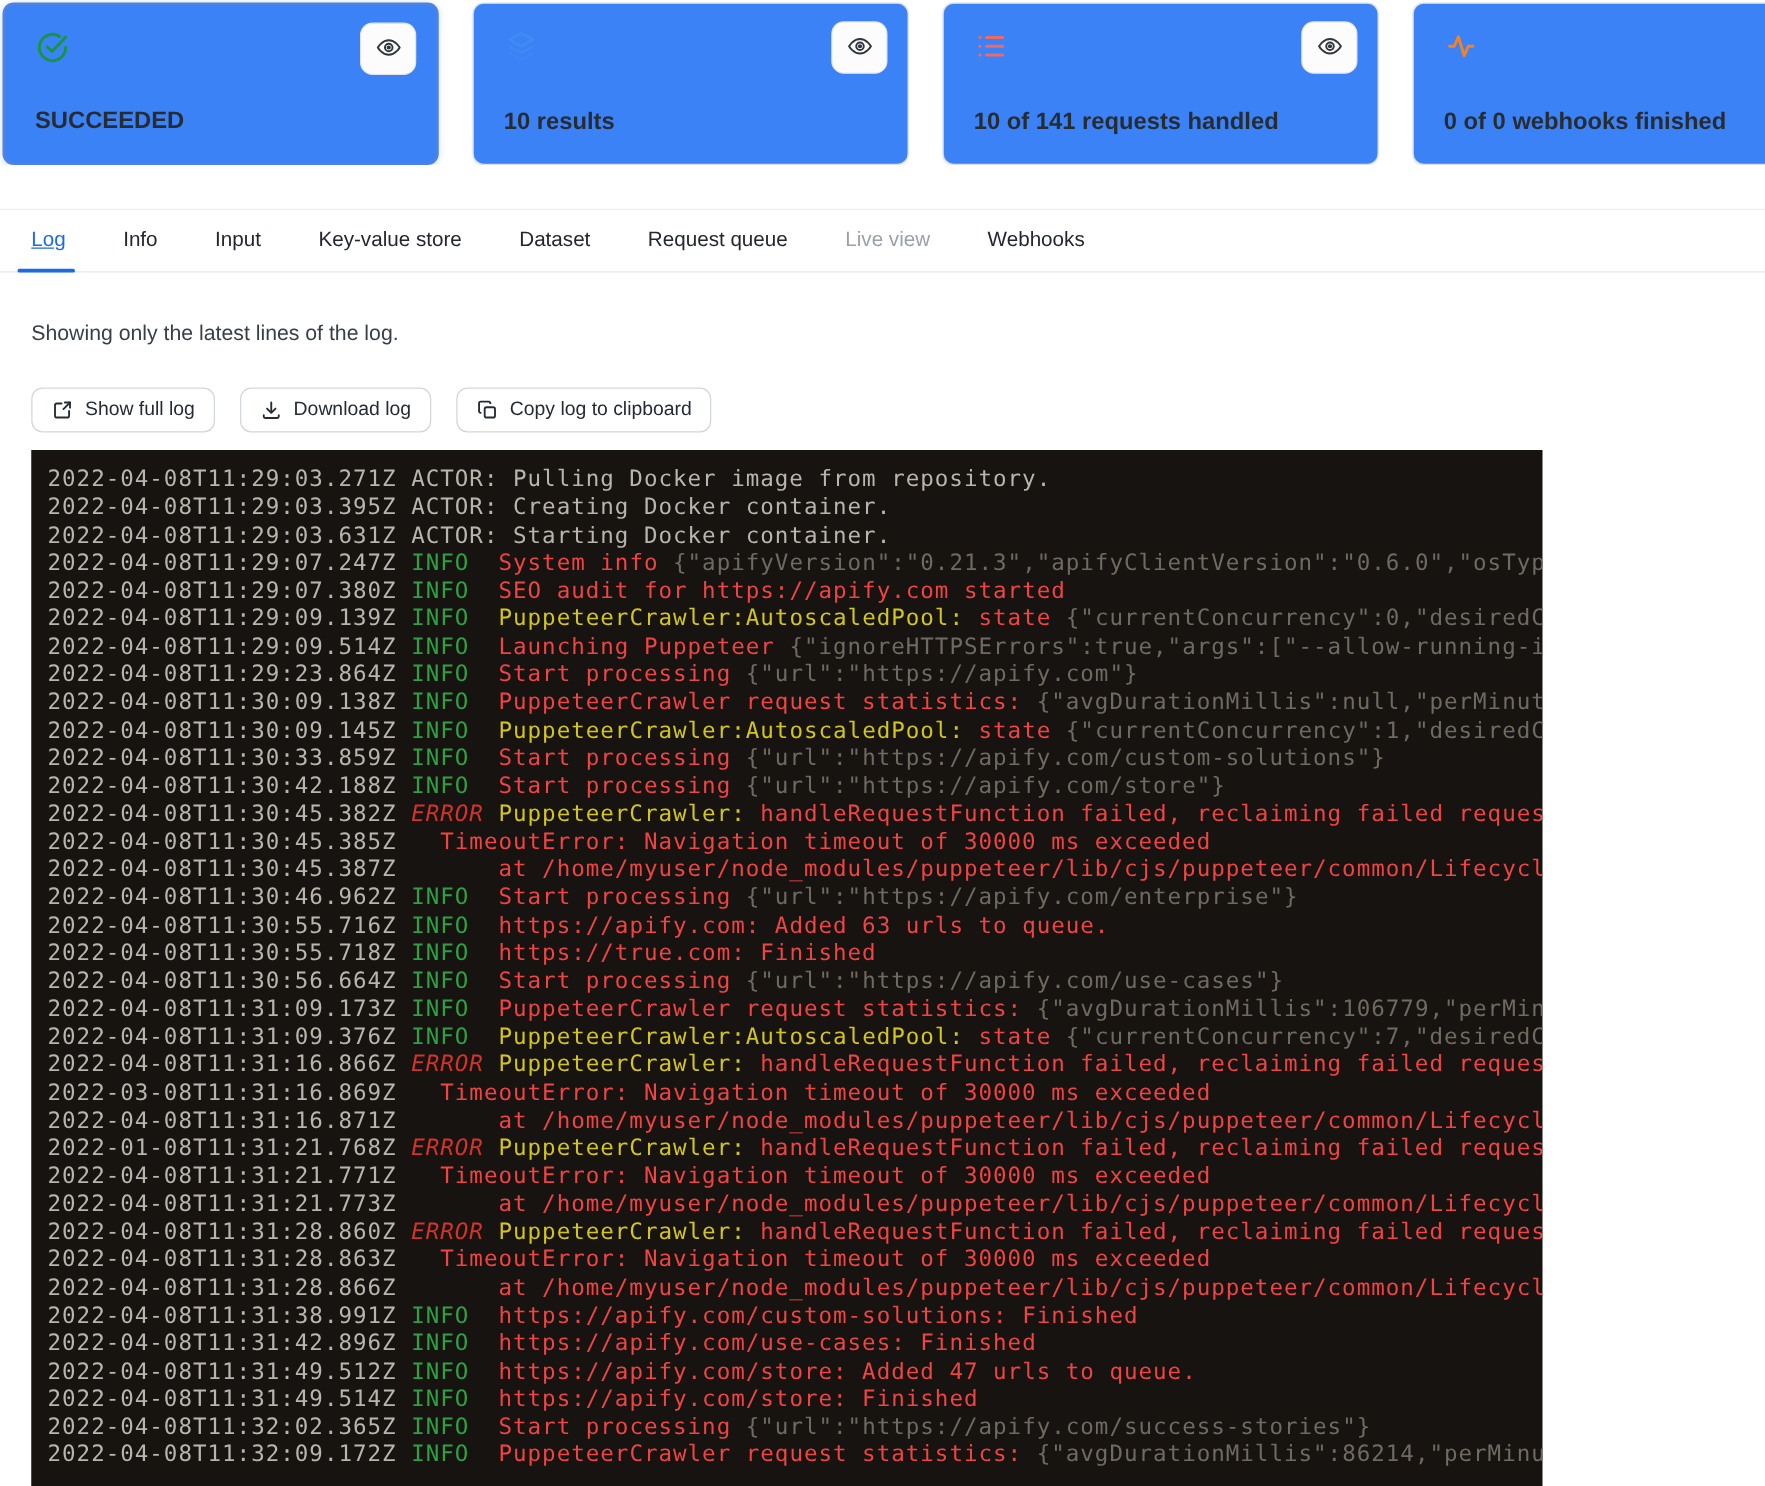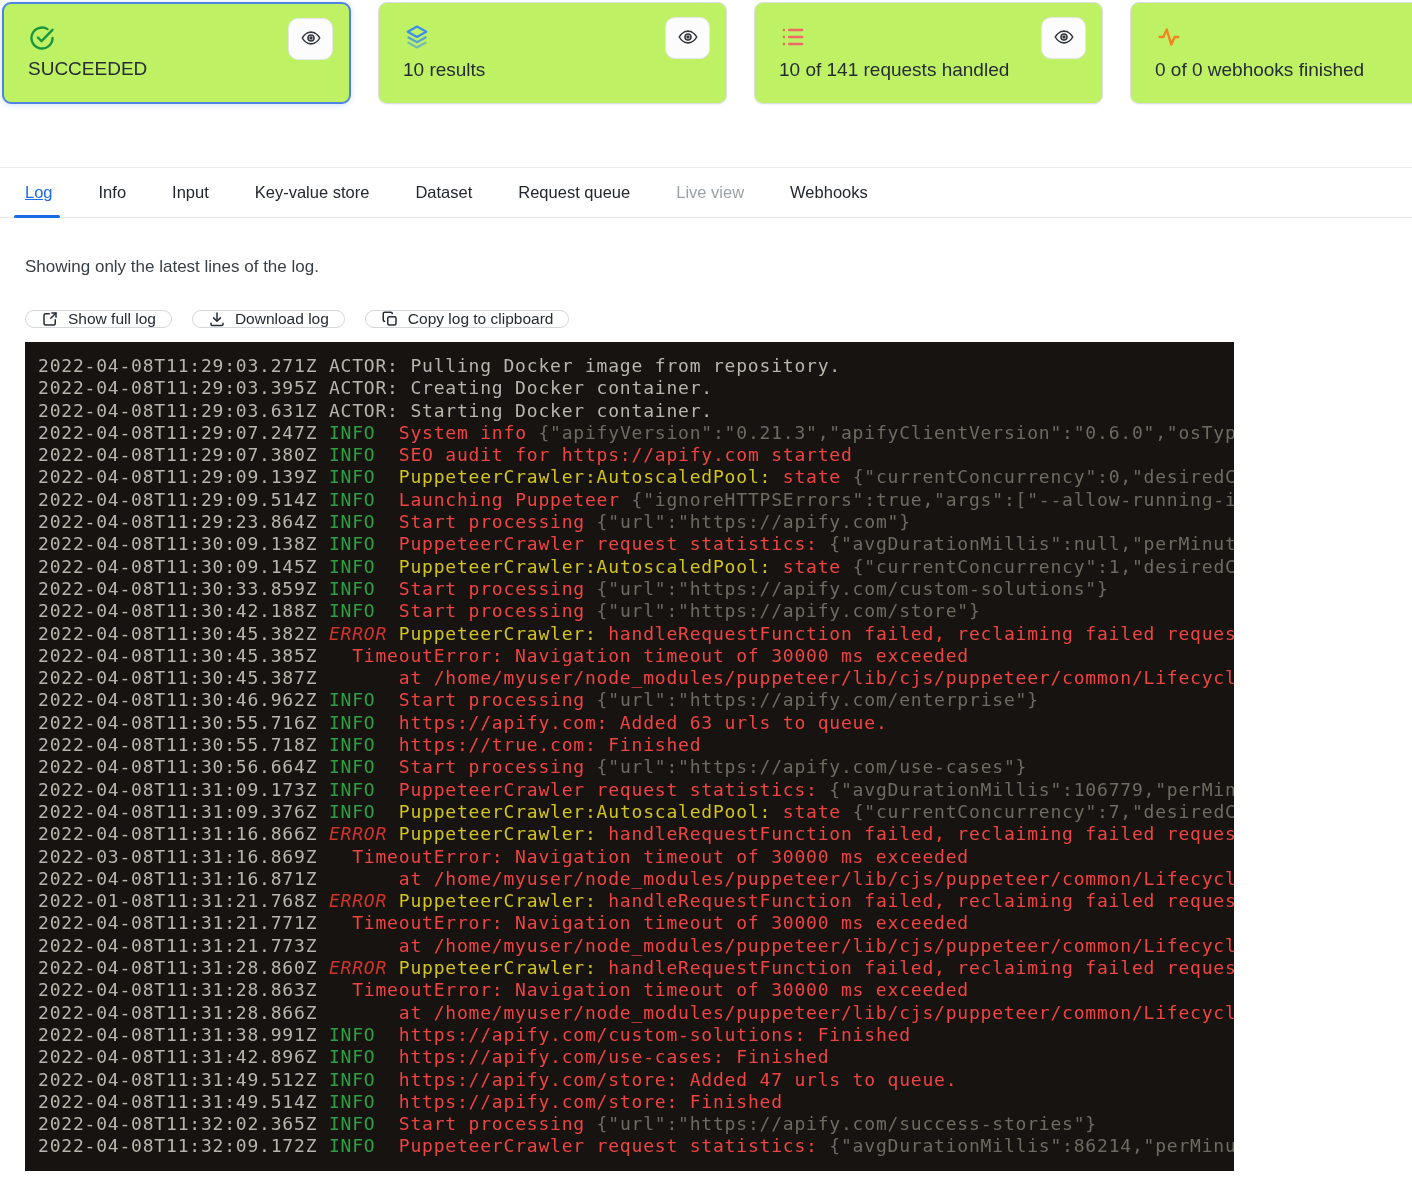--- a/index.html
+++ b/index.html
@@ -14,9 +14,10 @@
   
   .cards-row { display:flex; gap:27px; padding:2px 0 0 2px; height:132px; overflow:hidden; }
   .card {
-    position:relative; flex:0 0 349px; height:102px;
-    background:#bef264; border:1px solid #dcdfe4; border-radius:9px;
+    position:relative; flex:0 0 349px; height:130px;
+    background:#3b82f6; border:1px solid #dcdfe4; border-radius:9px;
     box-shadow:0 1px 2px rgba(16,24,40,.05);
+    font-weight:bold;
   }
   .card.selected { border:2px solid #4f83e3; box-shadow:0 1px 6px rgba(79,131,227,.25); }
   .card-icon { position:absolute; top:20px; left:24px; width:28px; height:28px; }

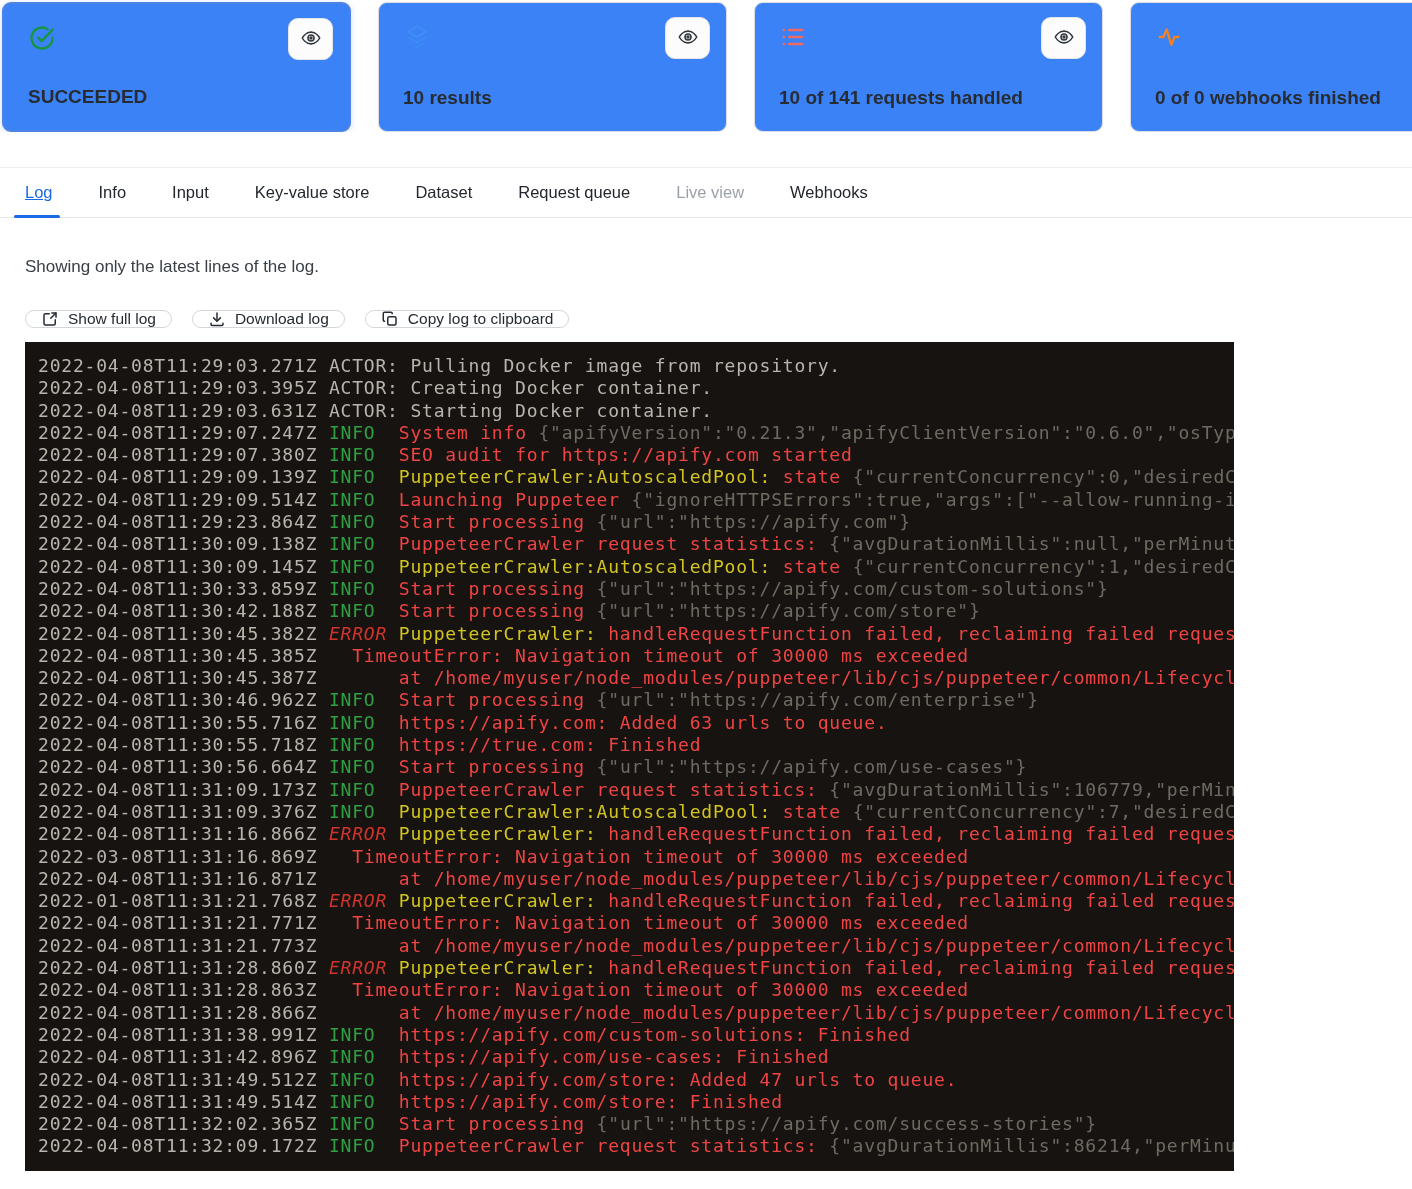--- a/index.html
+++ b/index.html
@@ -51,7 +51,7 @@
   .log-notice { margin:39px 0 0 25px; font-size:17px; color:#383f47; }
   .log-actions { display:flex; gap:20px; margin:33px 0 0 25px; }
   .action-btn {
-    display:inline-flex; align-items:center; gap:9px; height:18px; padding:0 15px;
+    display:inline-flex; align-items:center; gap:9px; height:36px; padding:0 15px;
     border:1px solid #d3d6db; border-radius:9px; background:#fff;
     font-family:"Liberation Sans", sans-serif; font-size:15.5px; color:#252b33; cursor:pointer;text-align:right;
   }

